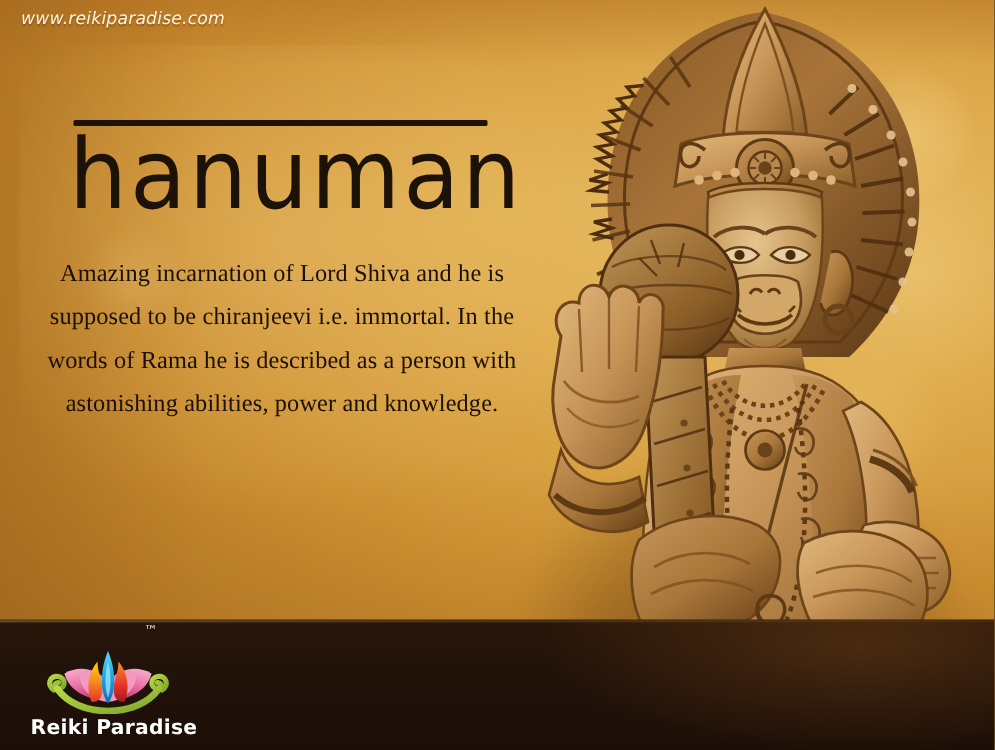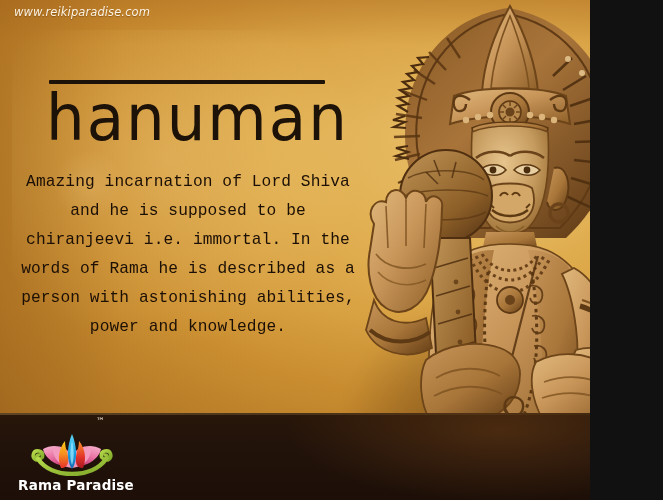--- a/index.html
+++ b/index.html
@@ -8,7 +8,7 @@
 
   .poster{
     position:relative;
-    width:590px;height:500px;
+    width:663px;height:500px;
     overflow:hidden;
     font-family:"DejaVu Sans", sans-serif;
     background:#d9a03a;

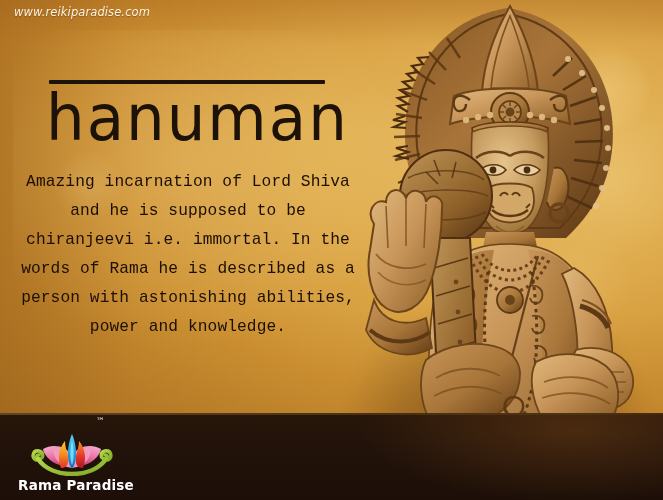--- a/index.html
+++ b/index.html
@@ -95,7 +95,7 @@
     width:352px;
     text-align:center;
     color:#1b0f06;
-    font-family:Liberation Mono, monospace;
+    font-family:Liberation Serif, serif;
     font-size:16.2px;
     line-height:29px;
     letter-spacing:.1px;

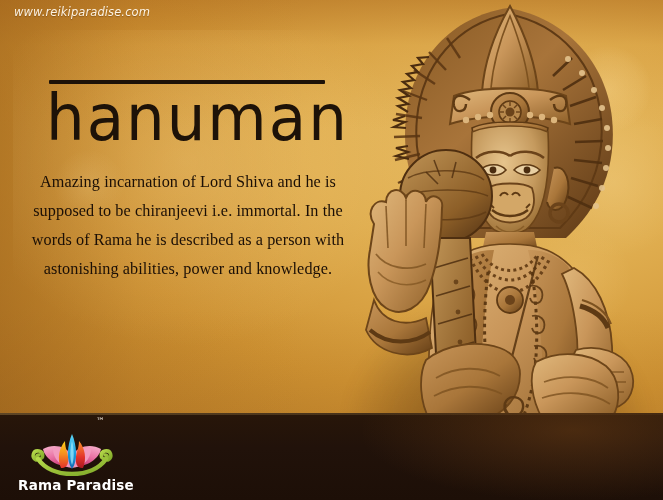--- a/index.html
+++ b/index.html
@@ -529,7 +529,7 @@
         <path d="M84 90 C72 74 74 44 84 20 C94 44 96 74 84 90 Z" fill="url(#flBlue)"></path>
         <path d="M84 82 C79 70 80 48 84 34 C88 48 89 70 84 82 Z" fill="#9fe8fb" opacity=".75"></path>
       </svg>
-      <div class="logo-text">Rama Paradise</div>
+      <div class="logo-text">Reiki Paradise</div>
     </div>
   </div>
 

